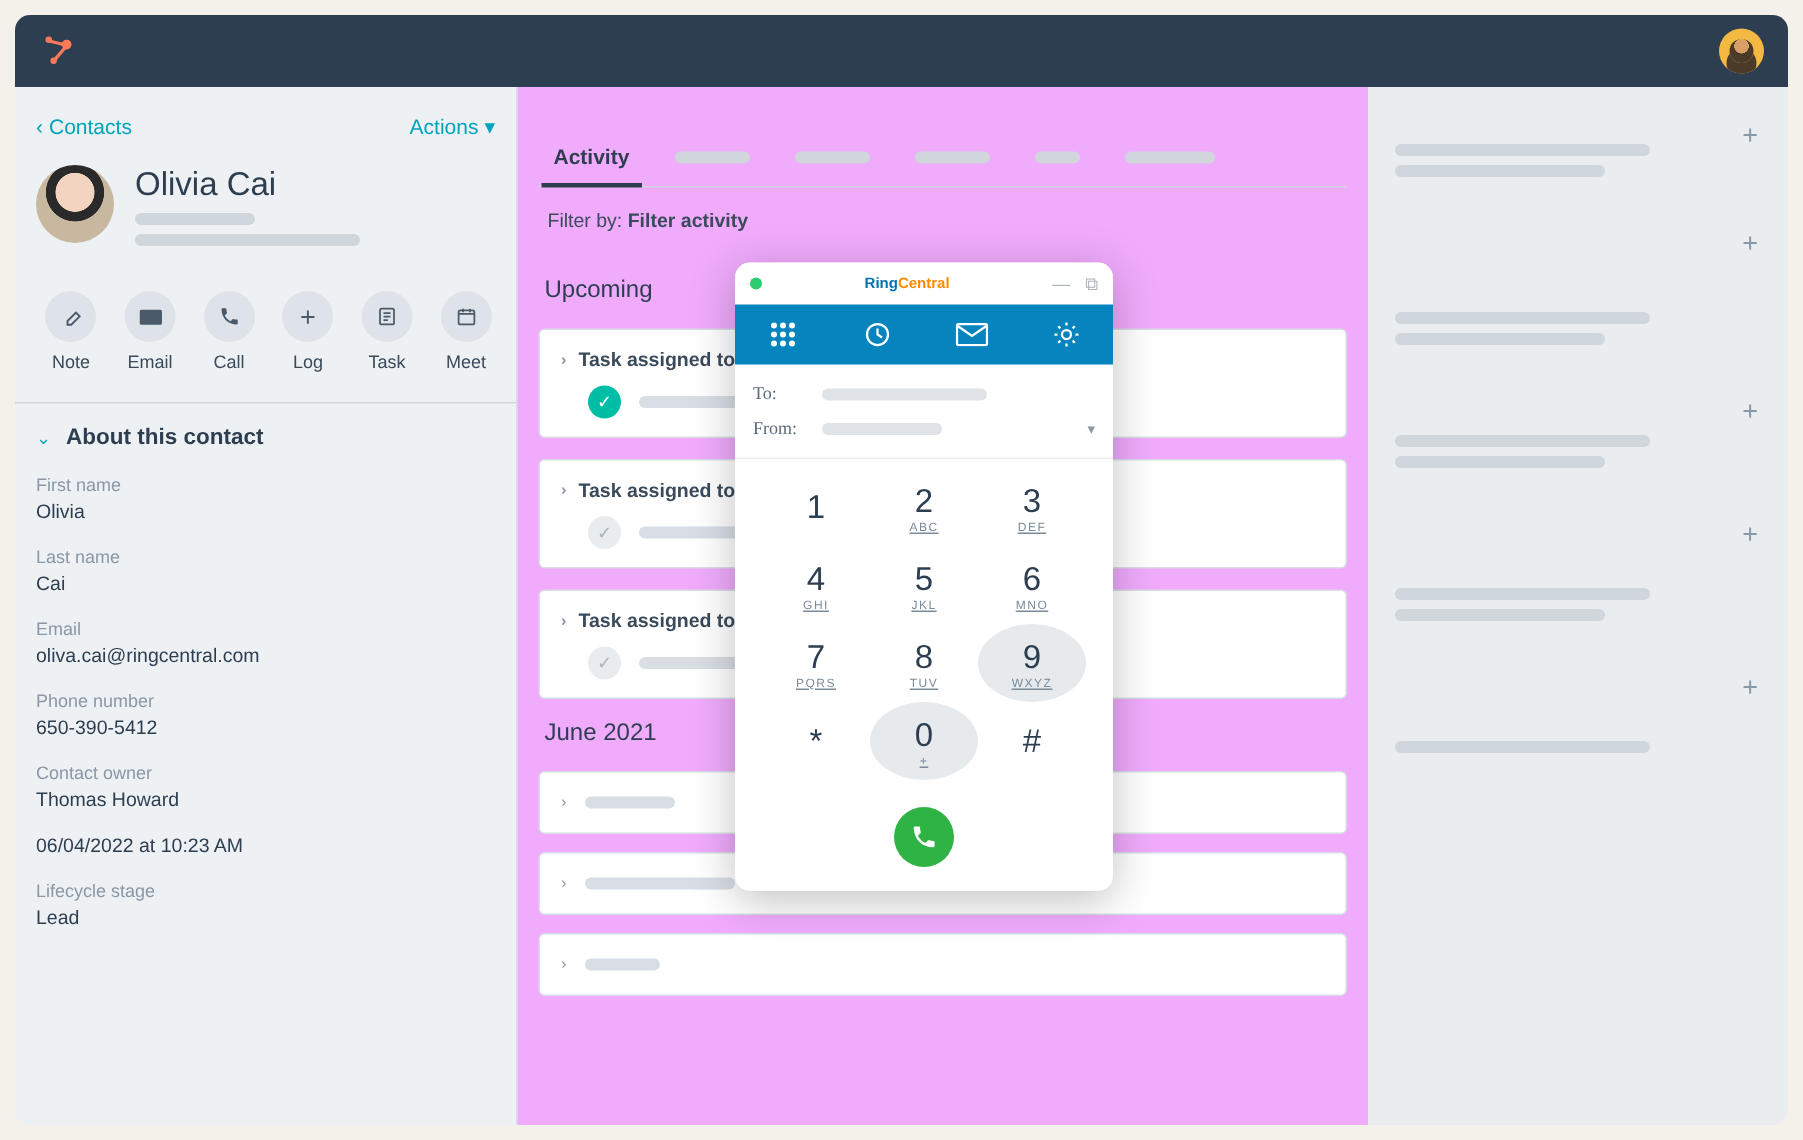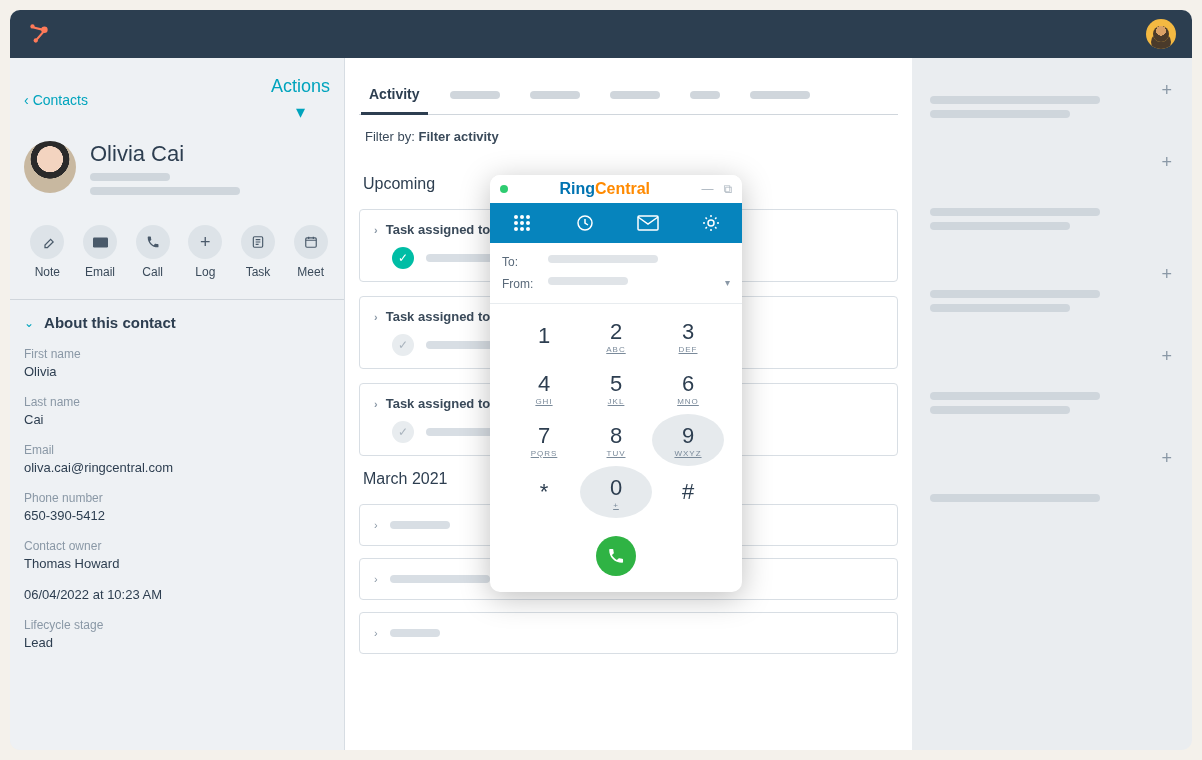--- a/index.html
+++ b/index.html
@@ -66,7 +66,7 @@
     margin-bottom: 18px;
   }
   .crumb-link { color:#00a4bd; font-size:14px; font-weight:500; display:flex; align-items:center; gap:4px;}
-  .actions-link { color:#00a4bd; font-size:18px; font-weight:500; display:flex; align-items:center; gap:4px;flex-direction:column;}
+  .actions-link { color:#00a4bd; font-size:14px; font-weight:500; display:flex; align-items:center; gap:4px;}
   .contact-header { display:flex; gap:14px; align-items:flex-start; margin-bottom:24px;}
   .contact-avatar {
     width:52px; height:52px; border-radius:50%;

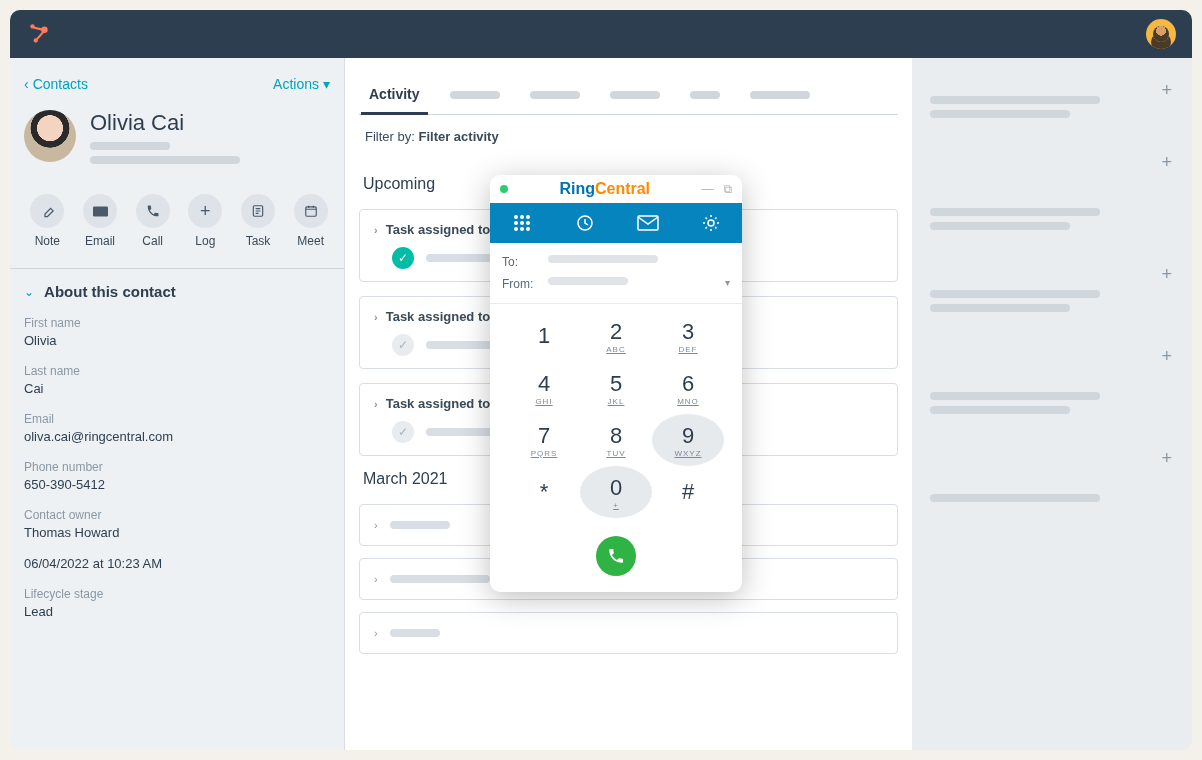--- a/index.html
+++ b/index.html
@@ -94,8 +94,8 @@
   .field-value { font-size:13px; color:#2d3e50;}
   .main {
     flex:1;
-    background:#ffffff;
-    padding: 18px 14px;
+    background:#f0abfc;
+    padding: 28px 14px;
     position:relative;
     overflow:hidden;
   }

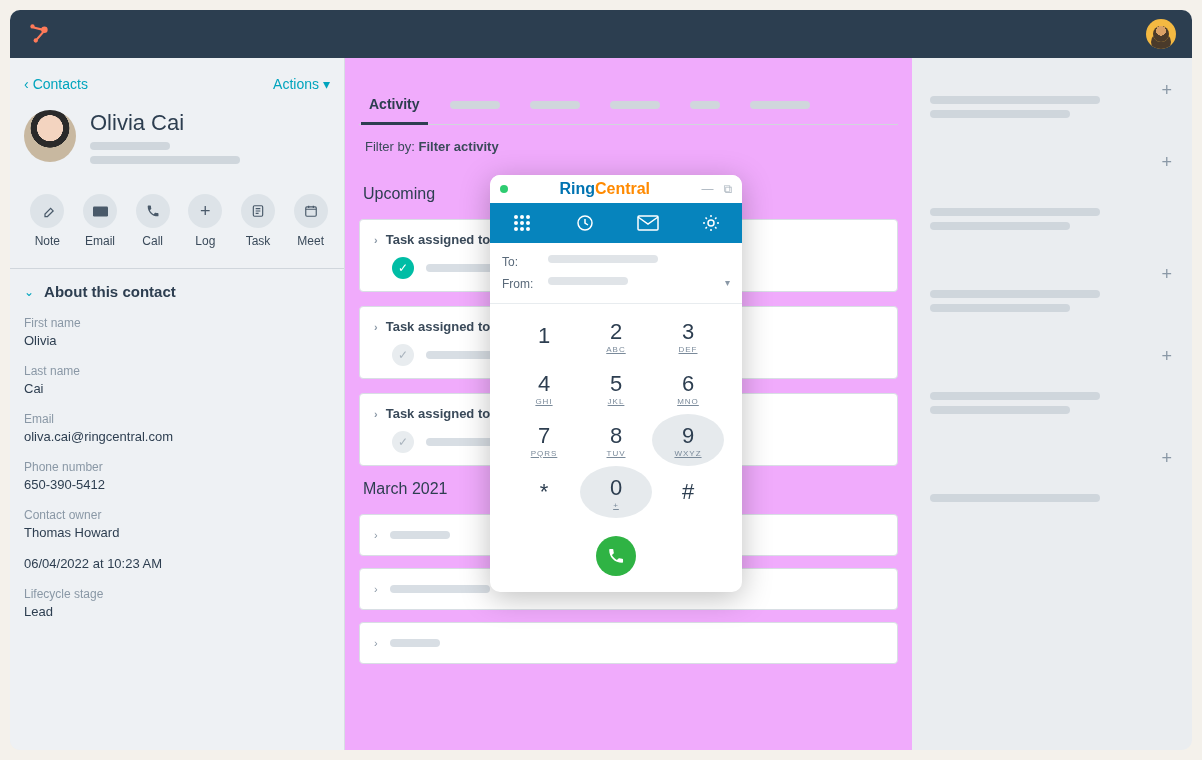--- a/index.html
+++ b/index.html
@@ -165,7 +165,7 @@
     padding:0 10px;
   }
   .dot-green { width:8px; height:8px; border-radius:50%; background:#2ecc71;}
-  .rc-brand { font-size:16px; font-weight:600;}
+  .rc-brand { font-size:10px; font-weight:600;}
   .rc-ring { color:#0073b1;}
   .rc-central { color:#ff8a00;}
   .win-icons { display:flex; gap:10px; color:#aab4be; font-size:12px;}

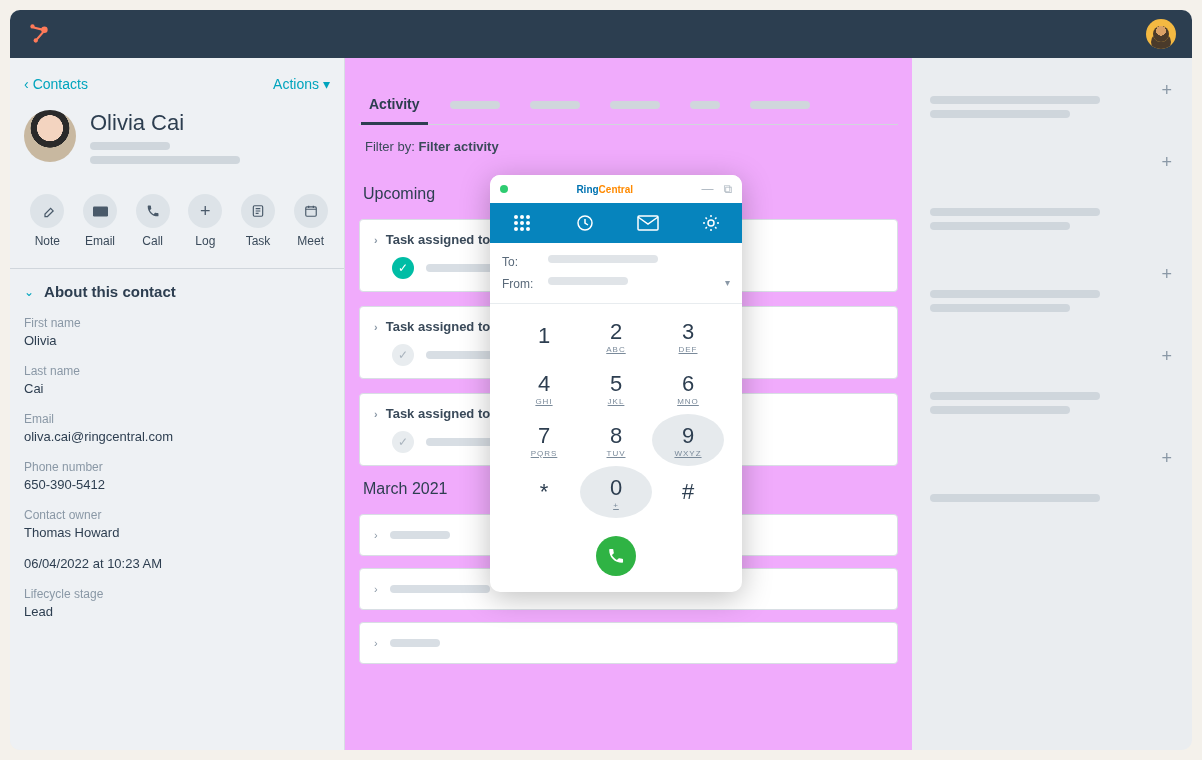--- a/index.html
+++ b/index.html
@@ -176,7 +176,7 @@
   }
   .dialer-tab { width:25%; display:flex; justify-content:center; align-items:center; height:100%;}
   .dialer-fields { padding: 8px 12px; border-bottom:1px solid #e8ecef;}
-  .df-row { display:flex; gap:10px; padding:4px 0; font-size:12px; color:#5a6a7a; position:relative;}
+  .df-row { display:flex; align-items:center; gap:10px; padding:4px 0; font-size:12px; color:#5a6a7a; position:relative;font-family:Liberation Serif, serif;}
   .df-label { width:36px;}
   .df-ph { flex:1; height:8px; background:#e0e4e8; border-radius:4px; max-width:110px;}
   .df-caret { position:absolute; right:0; color:#8a98a6; font-size:10px;}

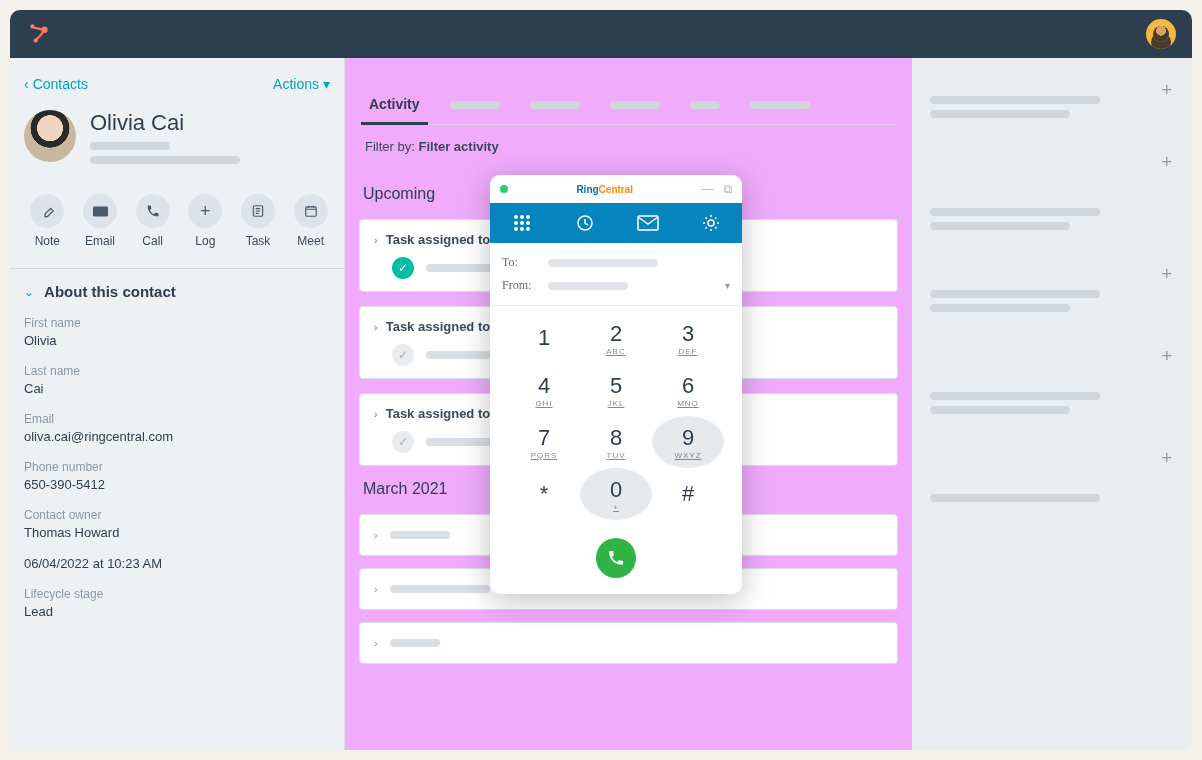--- a/index.html
+++ b/index.html
@@ -377,7 +377,7 @@
           </div>
         </div>
 
-      <div class="sect-heading">March 2021</div>
+      <div class="sect-heading">June 2021</div>
       <div id="history-list">
         <div class="history-row">
           <span class="task-chev">›</span>

